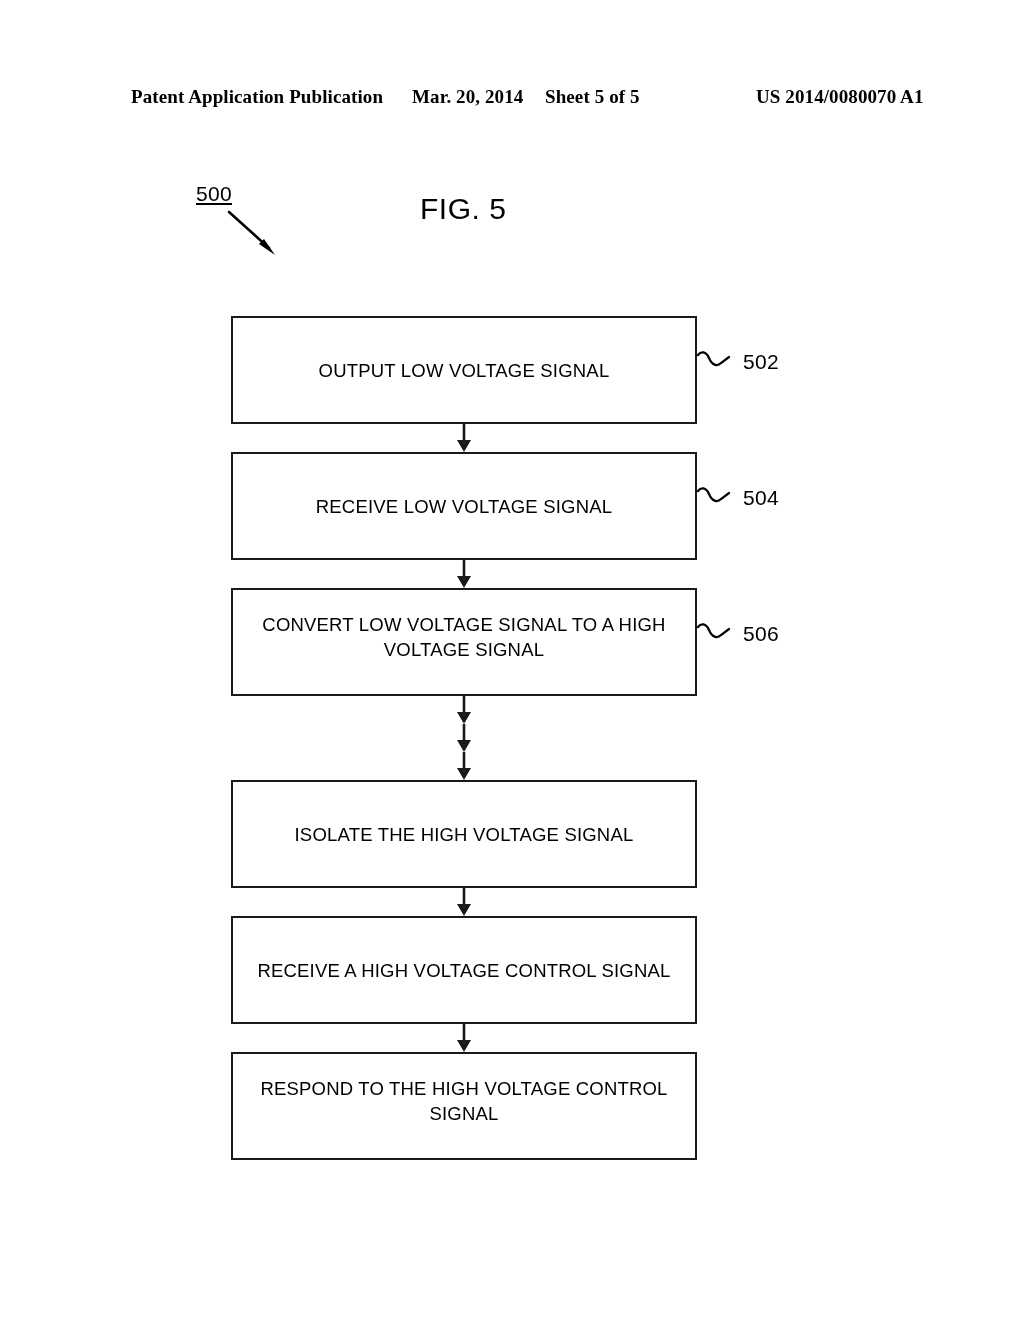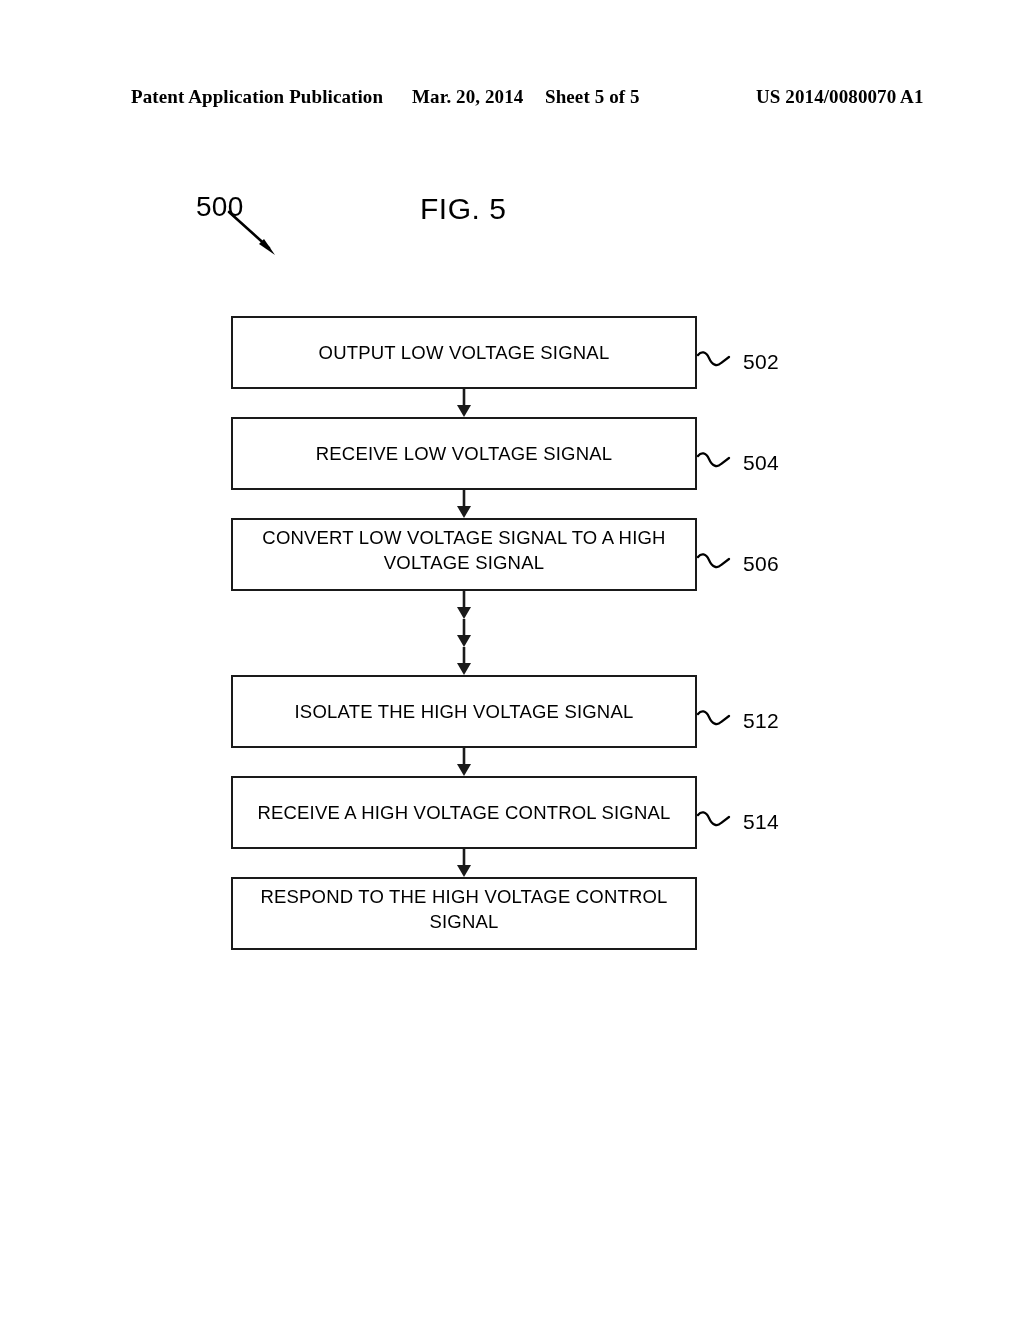--- a/index.html
+++ b/index.html
@@ -47,9 +47,10 @@
   .ref-500 {
     position: absolute;
     left: 196px;
-    top: 191px;
-    font-size: 28px;
+    top: 182px;
+    font-size: 21px;
     letter-spacing: 0.3px;
+    text-decoration: underline;
   }
   .ref-arrow {
     position: absolute;

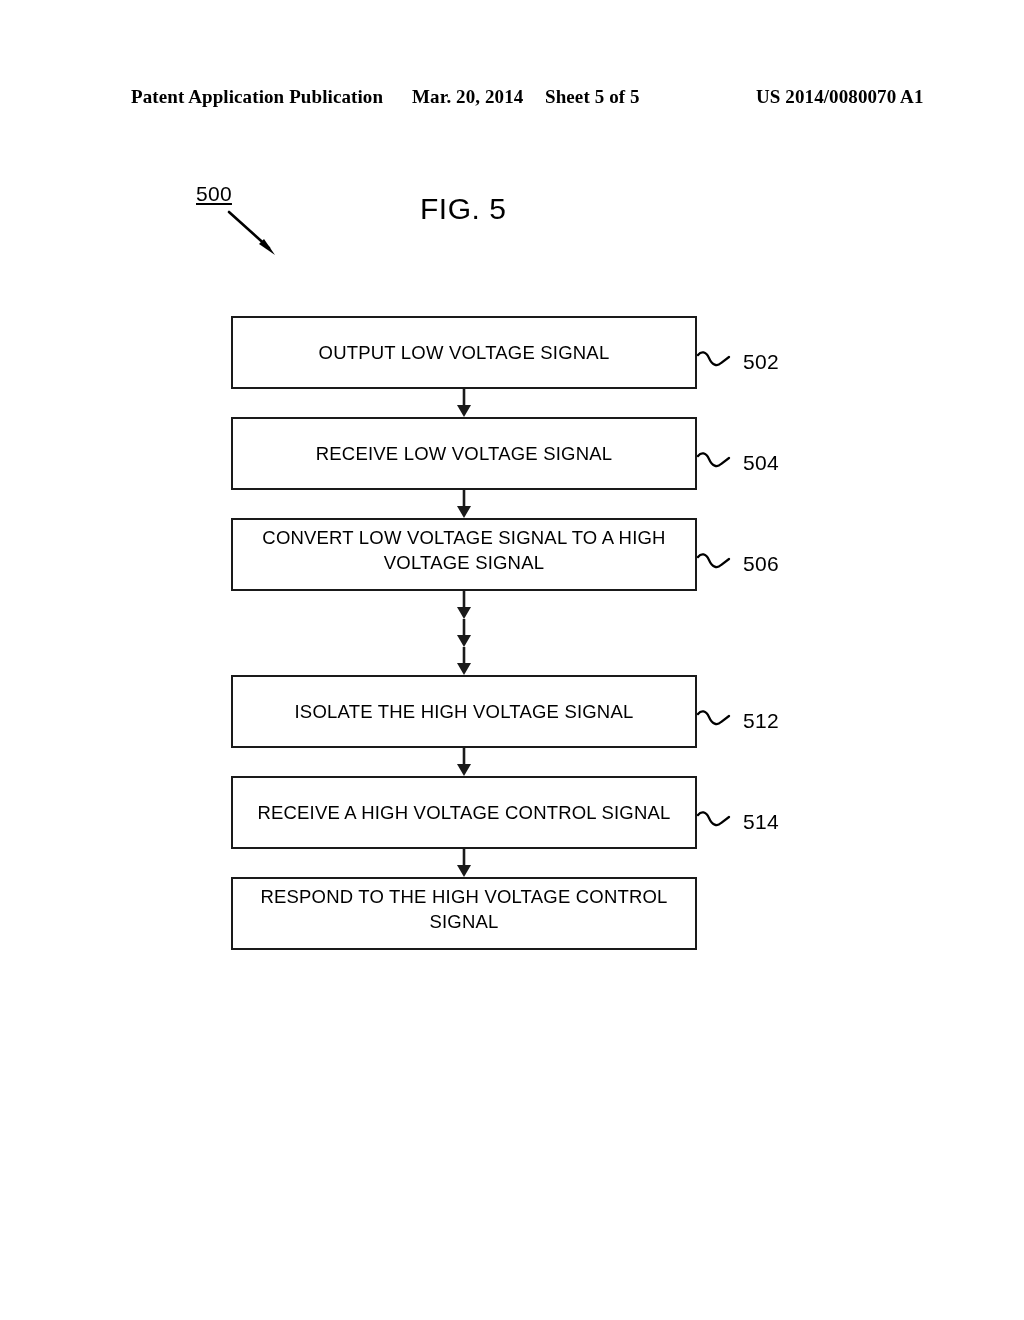--- a/index.html
+++ b/index.html
@@ -75,7 +75,7 @@
     position: relative;
     box-sizing: border-box;
     width: 466px;
-    height: 73px;
+    height: 108px;
     border: 2.5px solid #1a1a1a;
     background: #ffffff;
     display: flex;

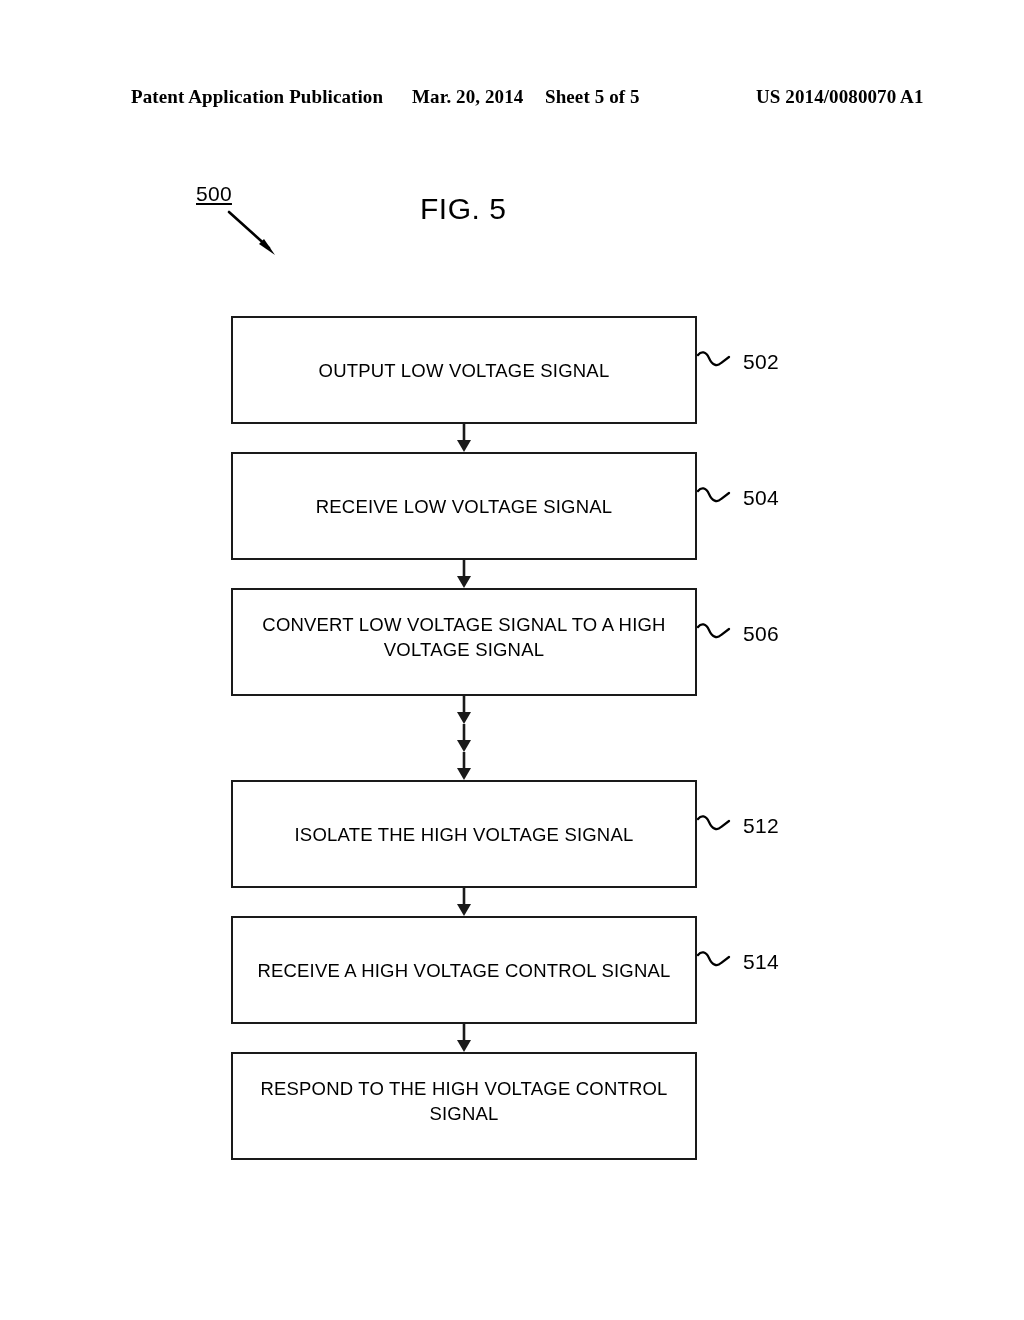--- a/index.html
+++ b/index.html
@@ -214,12 +214,6 @@
       <div class="step-box">
         <span class="step-label">ISOLATE THE HIGH VOLTAGE SIGNAL</span>
       </div>
-      <div class="leader pos-mid">
-        <svg width="34" height="26" viewBox="0 0 34 26">
-          <path d="M1 7 C4 3, 9 3, 12 10 C15 17, 20 19, 24 15 L32 9" fill="none" stroke="#000000" stroke-width="2.2" stroke-linecap="round"></path>
-        </svg>
-        <span class="leader-num">512</span>
-      </div>
     </div>
     <div class="connector">
       <svg width="44" height="28" viewBox="0 0 44 28">

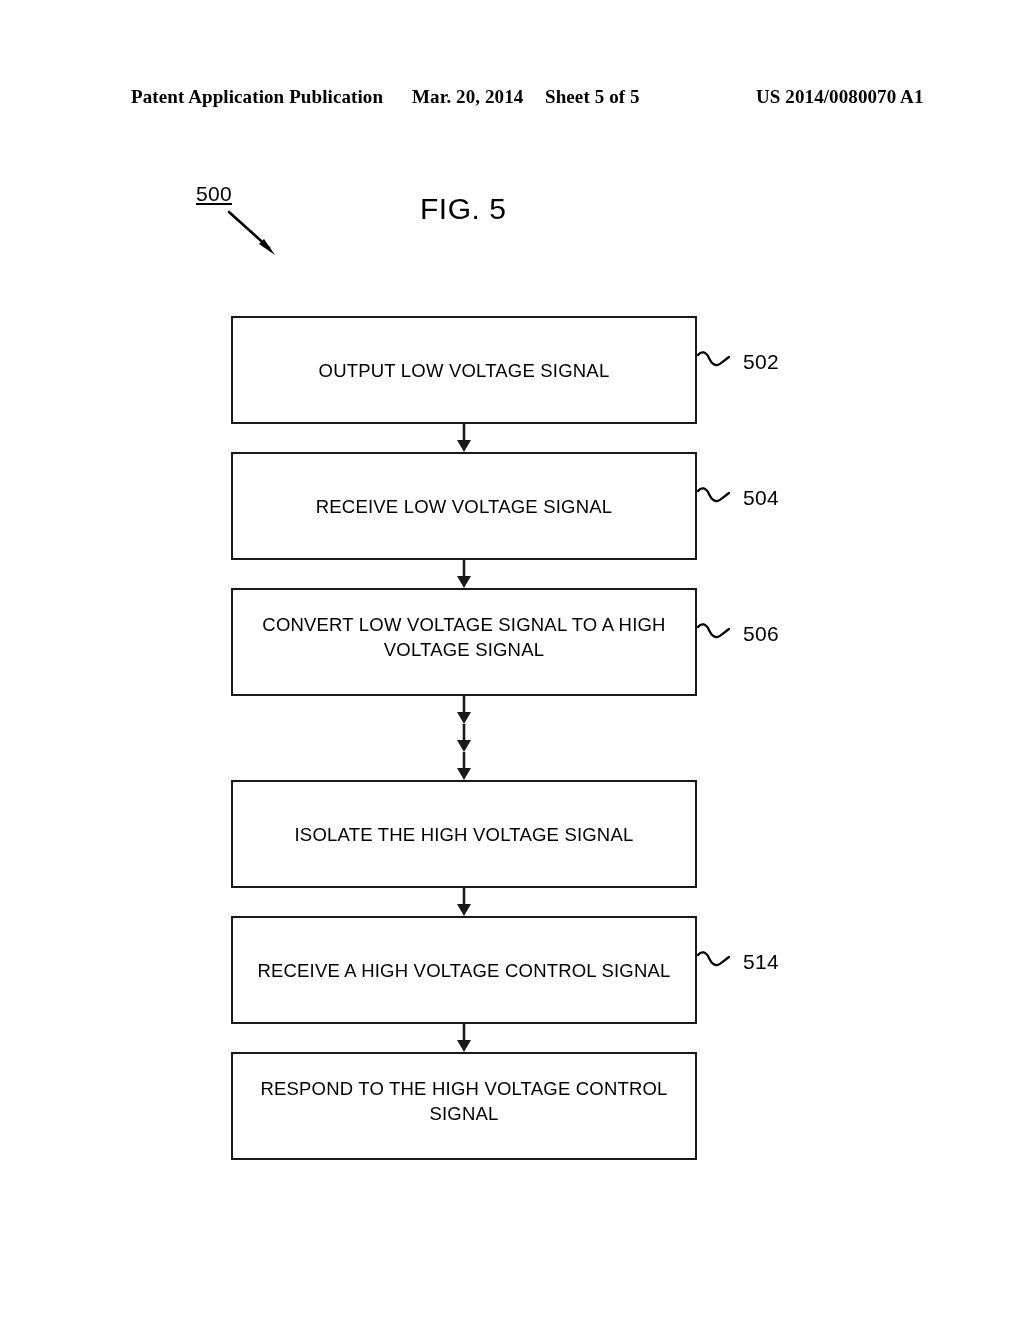--- a/index.html
+++ b/index.html
@@ -225,12 +225,6 @@
       <div class="step-box">
         <span class="step-label">RECEIVE A HIGH VOLTAGE CONTROL SIGNAL</span>
       </div>
-      <div class="leader pos-mid">
-        <svg width="34" height="26" viewBox="0 0 34 26">
-          <path d="M1 7 C4 3, 9 3, 12 10 C15 17, 20 19, 24 15 L32 9" fill="none" stroke="#000000" stroke-width="2.2" stroke-linecap="round"></path>
-        </svg>
-        <span class="leader-num">514</span>
-      </div>
     </div>
     <div class="connector">
       <svg width="44" height="28" viewBox="0 0 44 28">

